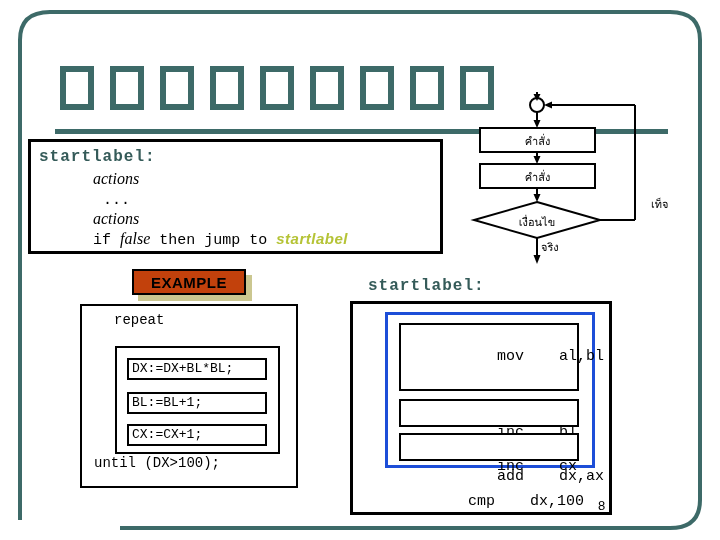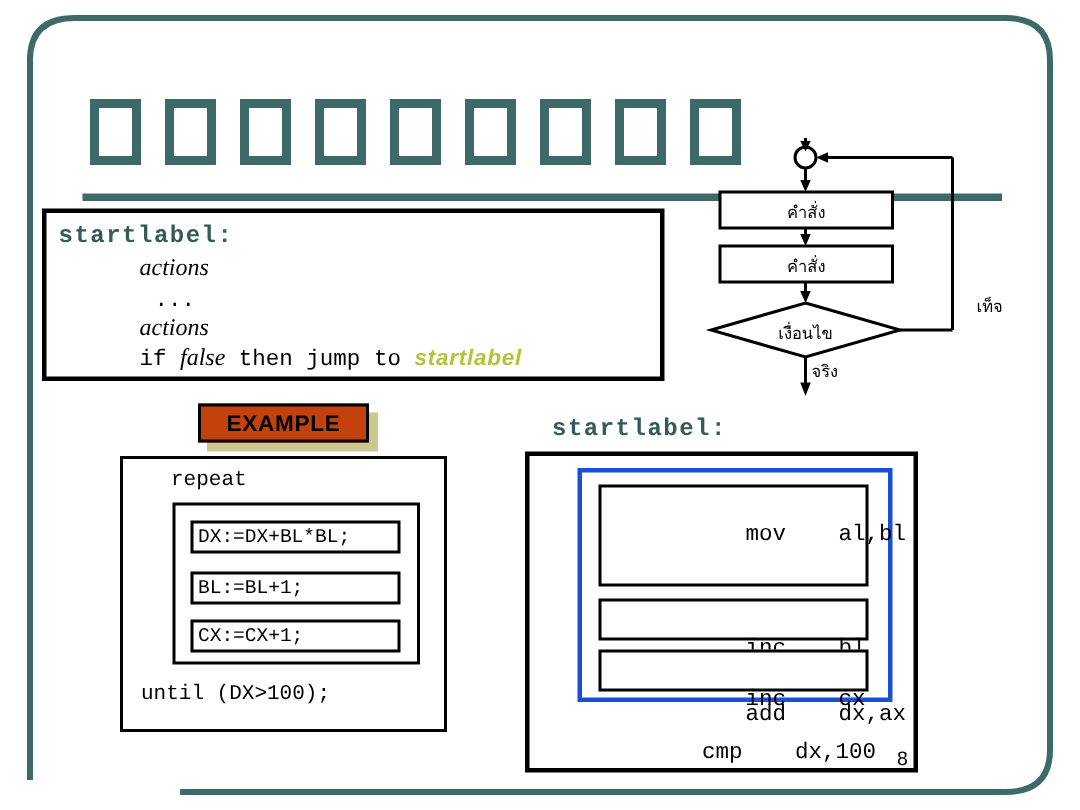--- a/index.html
+++ b/index.html
@@ -168,7 +168,7 @@
   .ex-inner {
     position: absolute;
     left: 33px;
-    top: 29px;
+    top: 40px;
     width: 165px;
     height: 108px;
     border: 2px solid #000;

